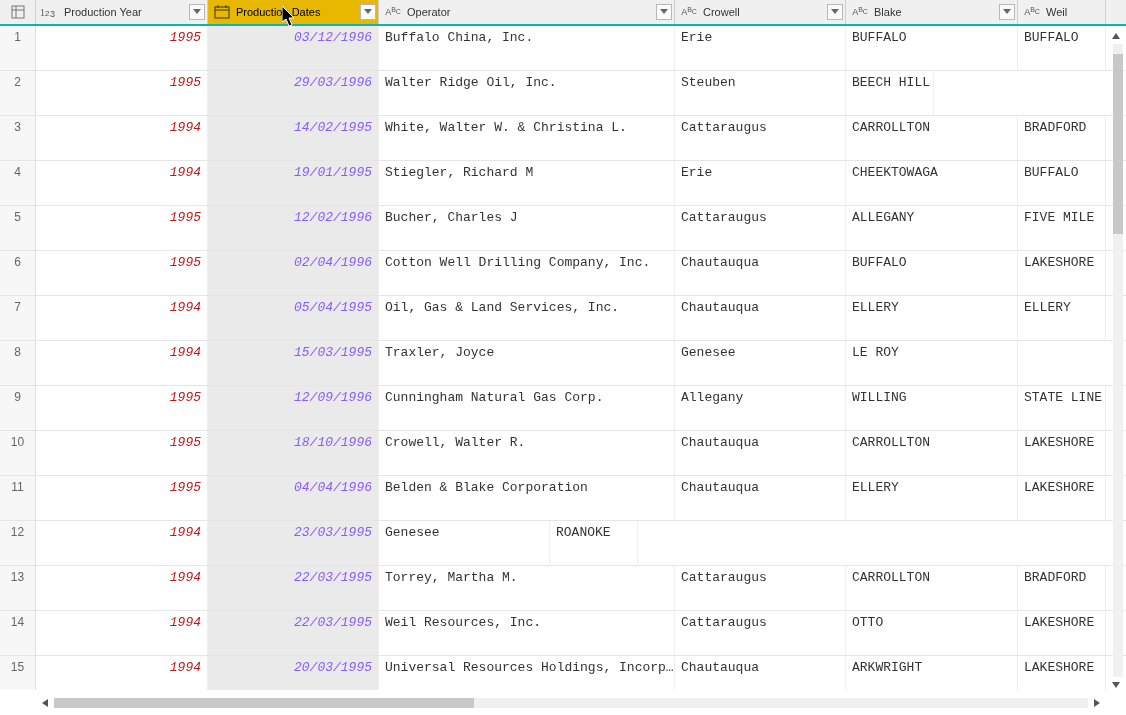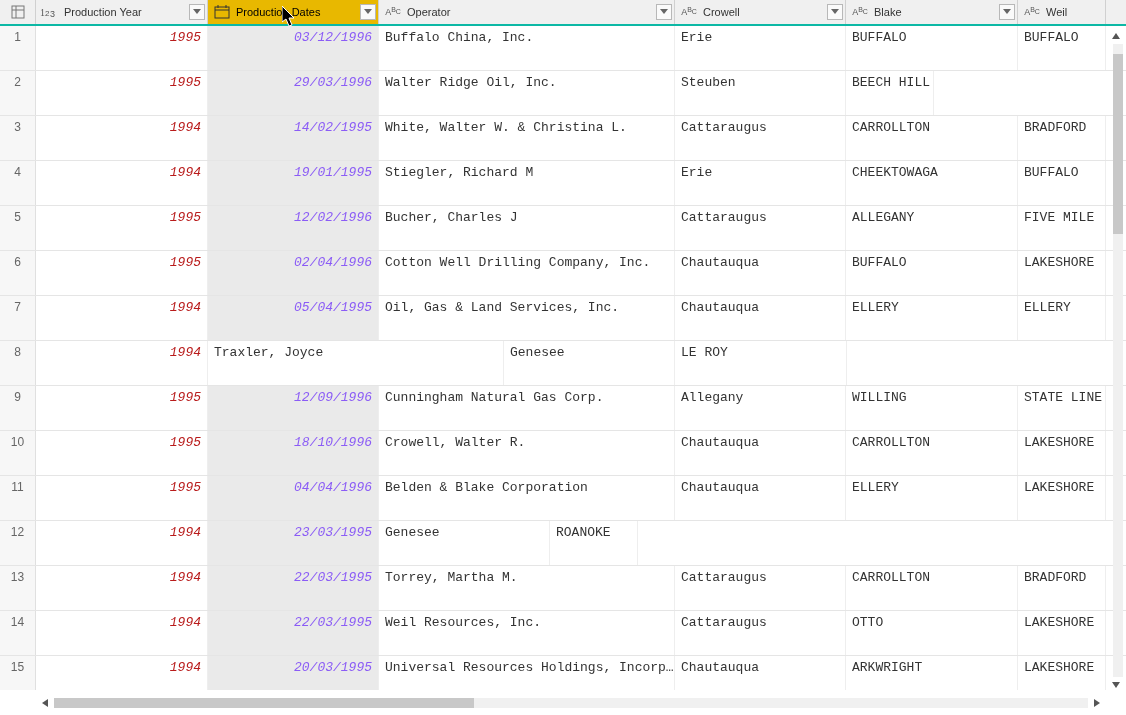--- a/index.html
+++ b/index.html
@@ -308,6 +308,7 @@
       <div class="data-row">
         <div class="row-num">8</div>
         <div class="cell num col-year">1994</div>
+        <div class="cell date col-dates selected-col">15/03/1995</div>
         <div class="cell col-operator">Traxler, Joyce</div>
         <div class="cell col-county">Genesee</div>
         <div class="cell col-town">LE ROY</div>

